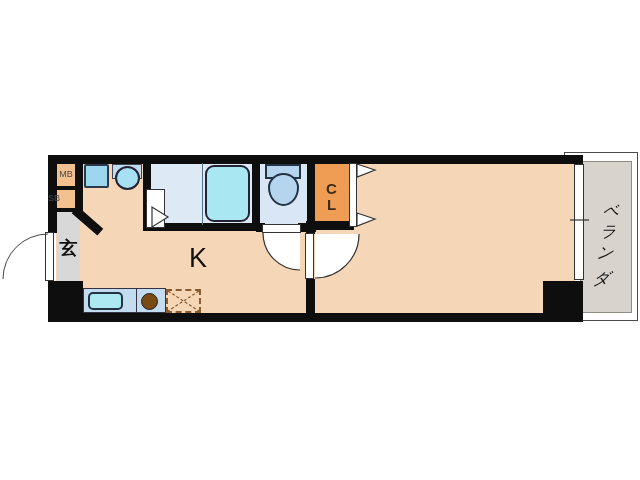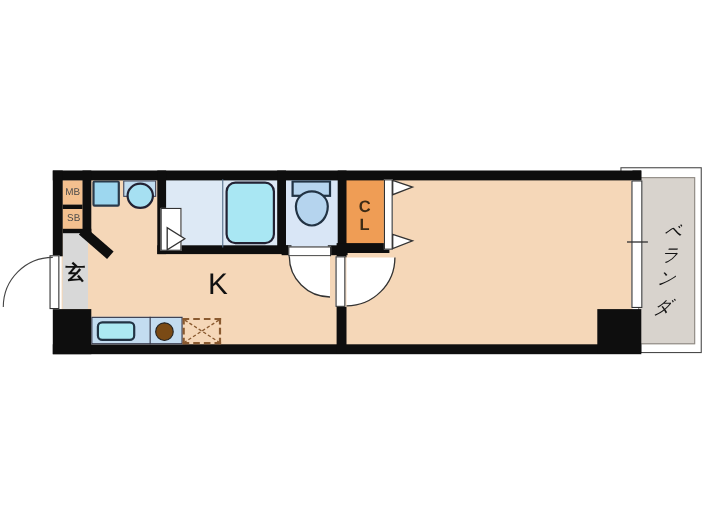--- a/index.html
+++ b/index.html
@@ -82,7 +82,7 @@
   </svg>
 
   <div class="label" style="left:57px;top:169px;width:18px;text-align:center;font-size:9px;color:#4a4a4a;">MB</div>
-  <div class="label" style="left:58px;top:193px;width:18px;text-align:center;font-size:9px;color:#4a4a4a;">SB</div>
+  <div class="label" style="left:45px;top:193px;width:18px;text-align:center;font-size:9px;color:#4a4a4a;">SB</div>
   <div class="label" style="left:57px;top:236px;width:23px;text-align:center;font-size:18px;font-weight:bold;">玄</div>
   <div class="label" style="left:189px;top:243px;font-size:27px;">K</div>
   <div class="label" style="left:314px;top:180px;width:35px;text-align:center;font-size:15px;font-weight:bold;color:#3d2b15;">C</div>

